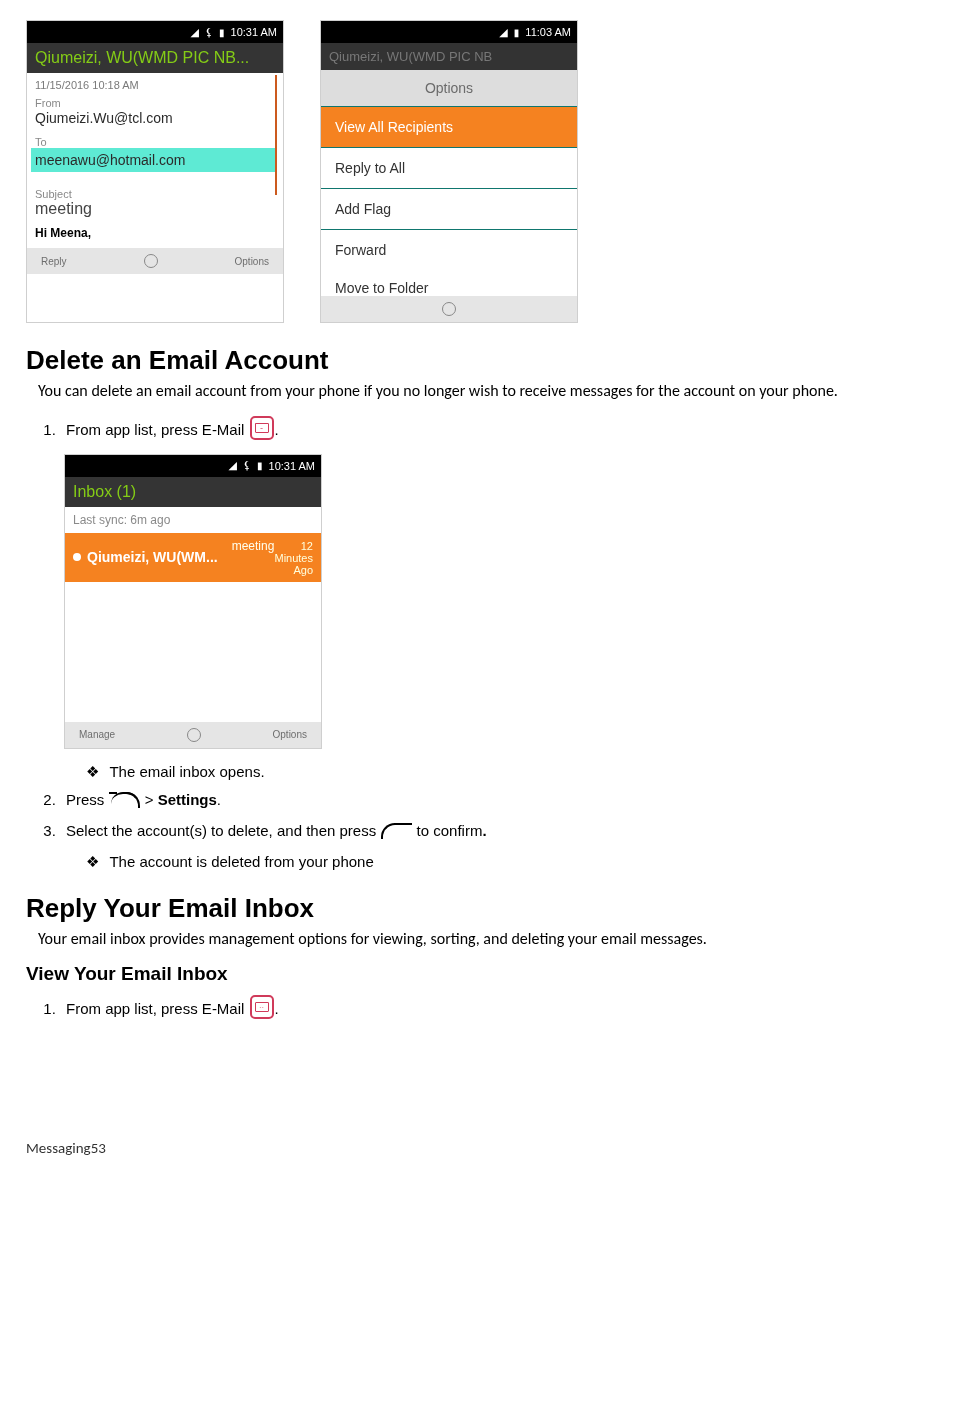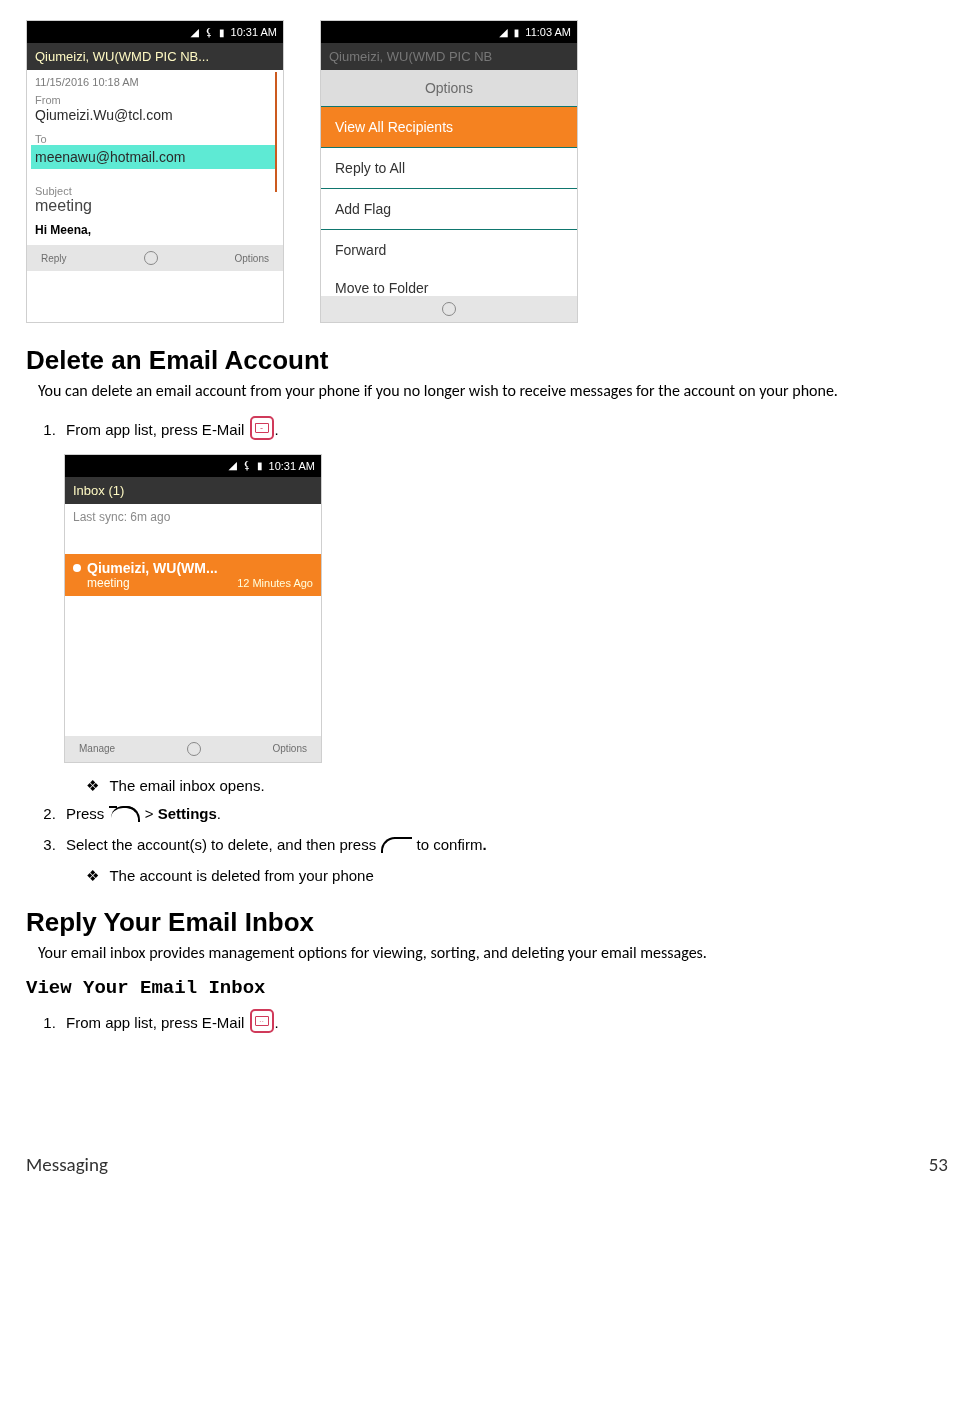--- a/index.html
+++ b/index.html
@@ -36,9 +36,9 @@
   .signal-tri { font-size:11px; }
   .headerbar {
     background: #343434;
-    color: #fef9c3;
+    color: #84cc16;
     padding: 6px 8px;
-    font-size: 13px;
+    font-size: 16px;
     white-space: nowrap;
     overflow: hidden;
     text-overflow: ellipsis;

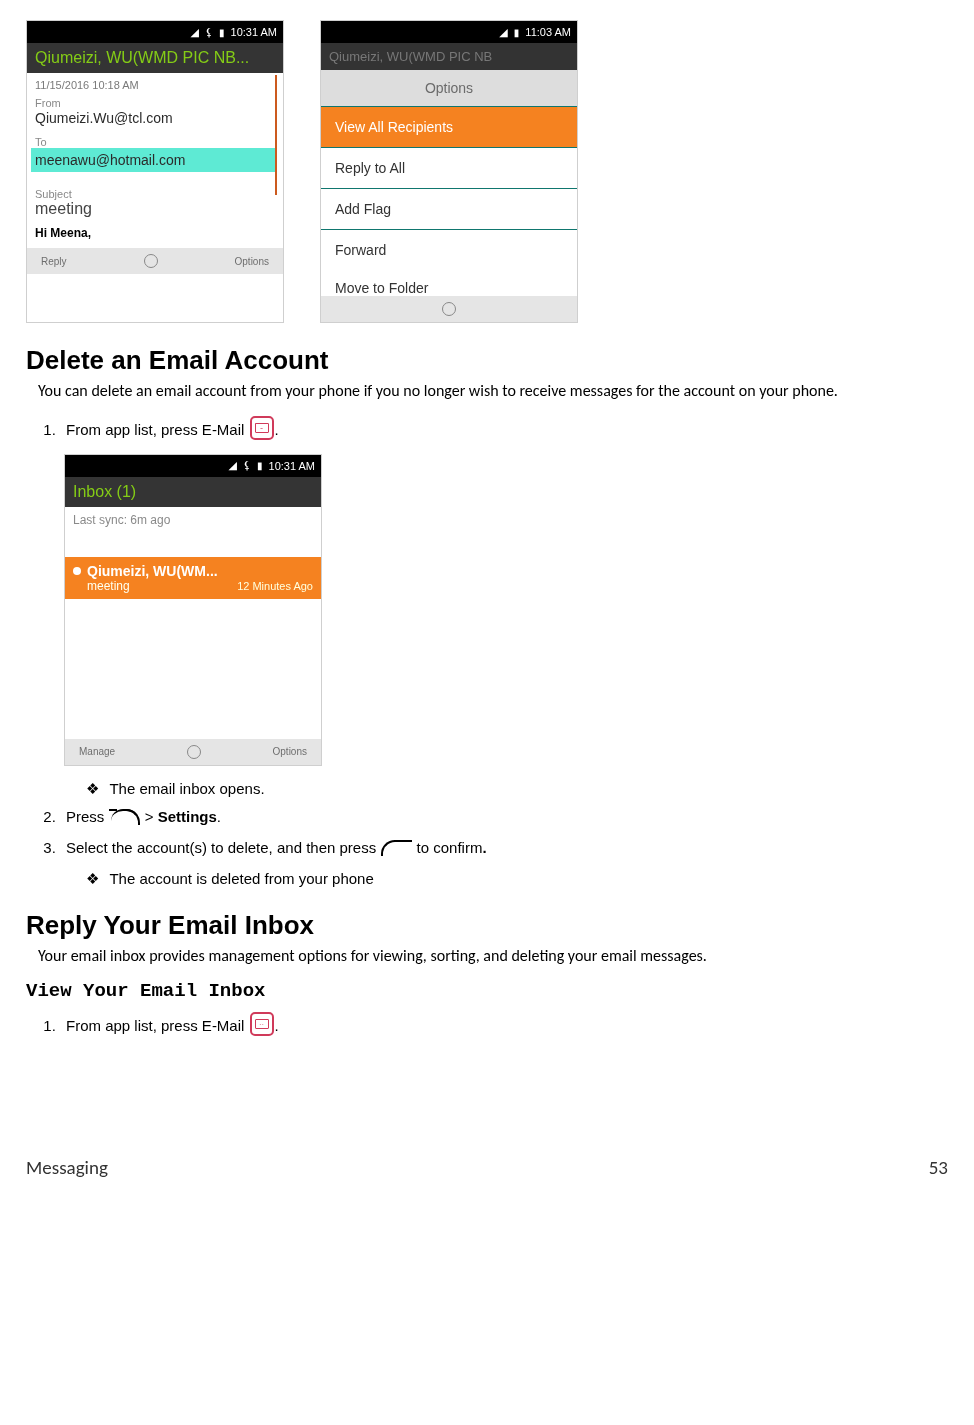--- a/index.html
+++ b/index.html
@@ -76,7 +76,7 @@
 
   
   .sync { color:#8a8a8a; font-size:12px; padding:6px 8px; }
-  .inbox-row { background:#f58220; color:#fff; padding:6px 8px; display:flex; flex-direction:column;margin-top:24px;}
+  .inbox-row { background:#f58220; color:#fff; padding:6px 8px; display:flex; }
   .inbox-row .row-top { display:flex; align-items:center; gap:6px;}
   .dot { width:8px;height:8px;border-radius:50%;background:#fff; flex-shrink:0;}
   .sender { font-weight:bold; font-size:14px; white-space:nowrap; overflow:hidden;}

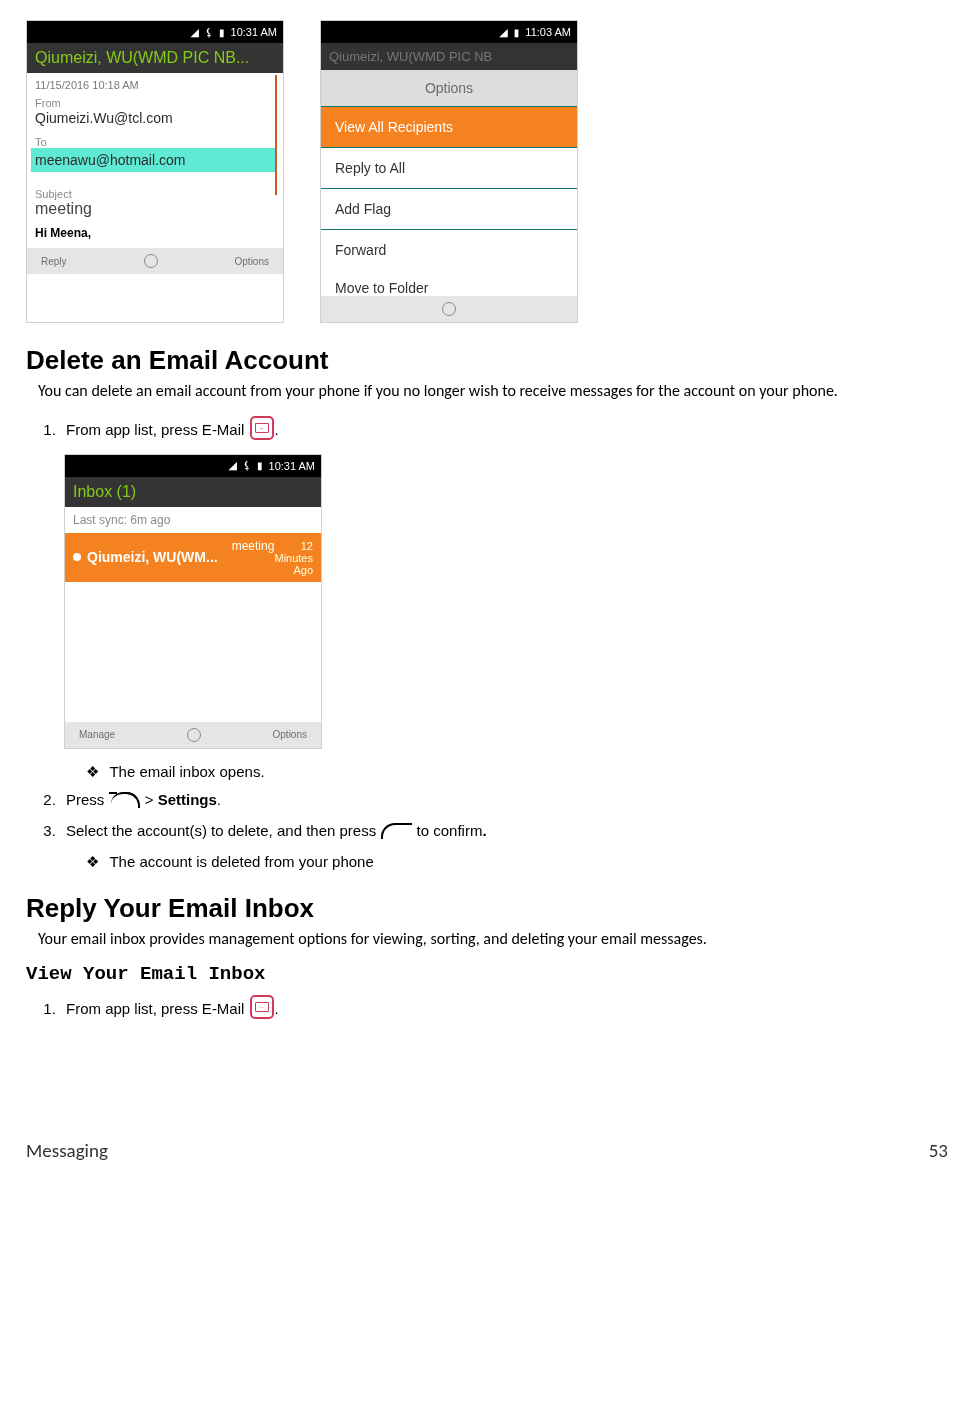--- a/index.html
+++ b/index.html
@@ -92,7 +92,7 @@
   .sub { margin:10px 0 10px 60px; font-family: Arial, sans-serif; font-size:15px; }
   .sub::before { content:"\2756"; margin-right:10px; color:#000;} 
 
-  h2.subsection { font-family: Liberation Mono, monospace; font-weight:bold; font-size:19px; margin:0 0 8px;}
+  h2.subsection { font-family: Liberation Sans, sans-serif; font-weight:bold; font-size:19px; margin:0 0 8px;}
 
   .icon-box-mail {
     display:inline-block; width:20px;height:20px;border:2px solid #d03a5a;border-radius:5px;

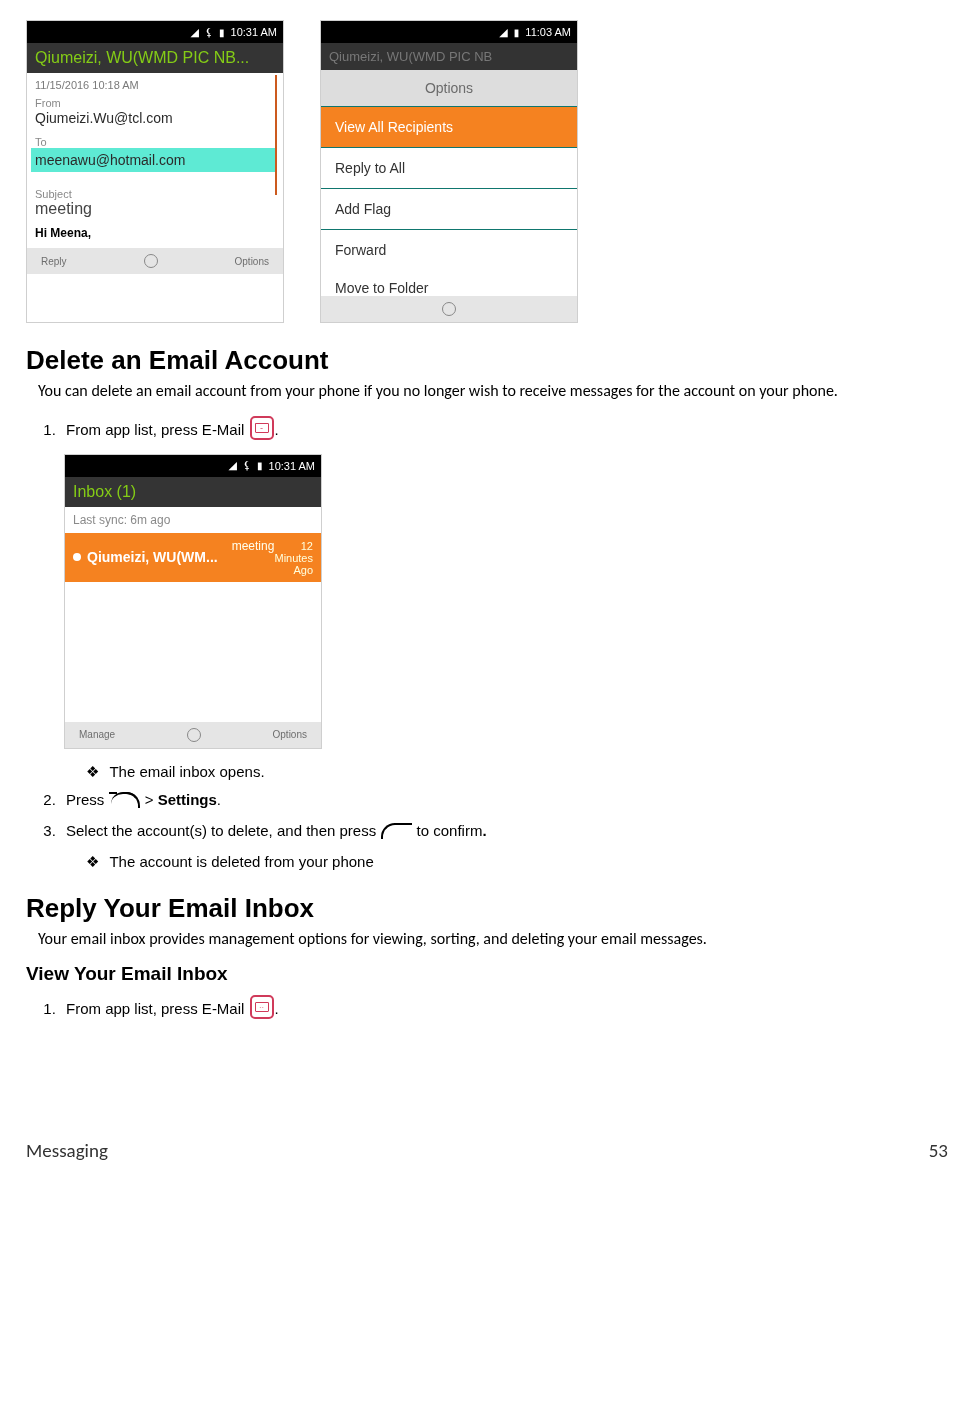--- a/index.html
+++ b/index.html
@@ -123,7 +123,7 @@
   .softkey-left::before{content:"";position:absolute;left:-1px;top:-2px;width:12px;height:14px;border-top:2px solid #000;border-left:2px solid #000;border-radius:14px 0 0 0;}
   .softkey-left::after{content:"";position:absolute;right:-2px;top:-2px;width:18px;height:2px;background:#000;}
 
-  .footer { display:flex; justify-content:space-between; font-family: Calibri, Arial, sans-serif; font-size:19px; color:#333; margin-top:120px;}
+  .footer { display:flex; justify-content:flex-start; font-family: Calibri, Arial, sans-serif; font-size:15px; color:#333; margin-top:120px;}
 </style>
 </head>
 <body>

